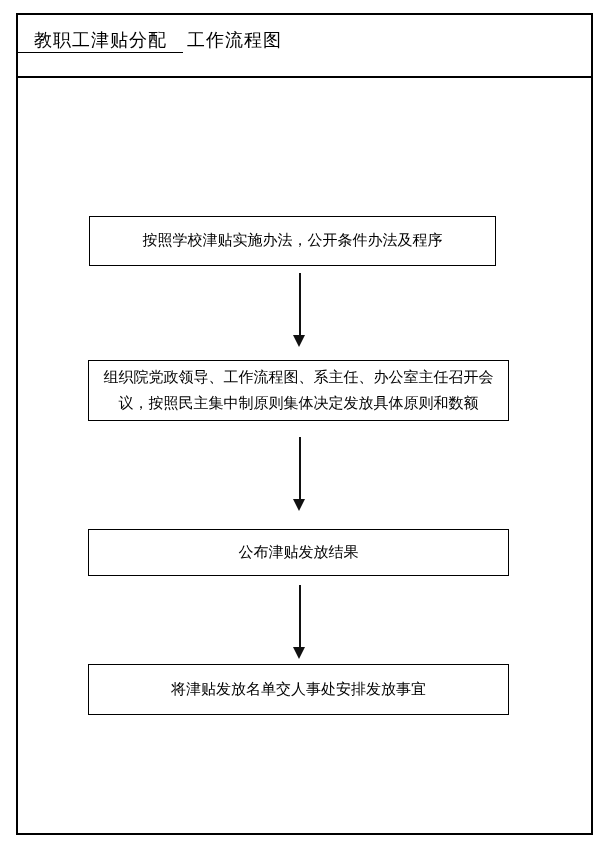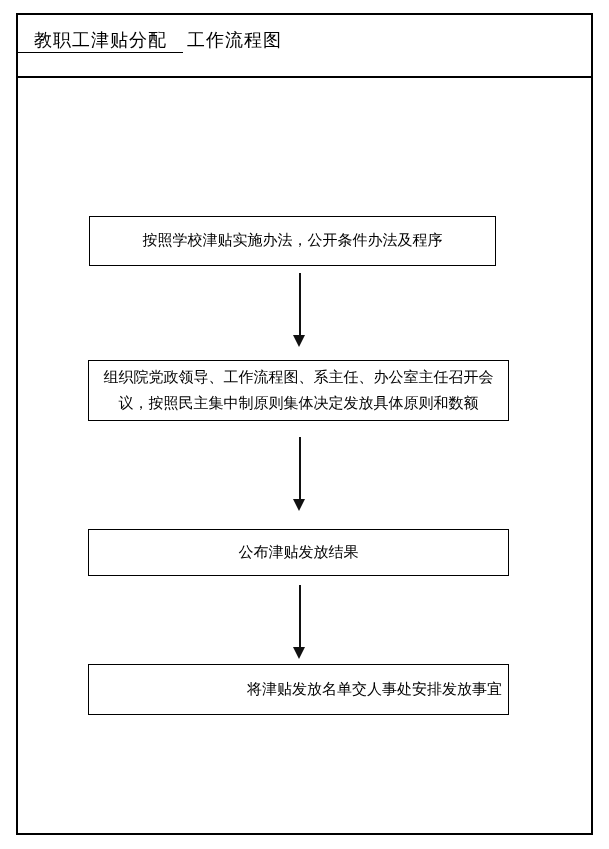--- a/index.html
+++ b/index.html
@@ -80,7 +80,7 @@
   .step-1 { left: 71px; top: 138px;  width: 407px; height: 50px; }
   .step-2 { left: 70px; top: 282px;  width: 421px; height: 61px; }
   .step-3 { left: 70px; top: 451px;  width: 421px; height: 47px; }
-  .step-4 { left: 70px; top: 586px;  width: 421px; height: 51px; justify-content: flex-end; }
+  .step-4 { left: 70px; top: 586px;  width: 421px; height: 51px; }
 
   
   .arrow {

